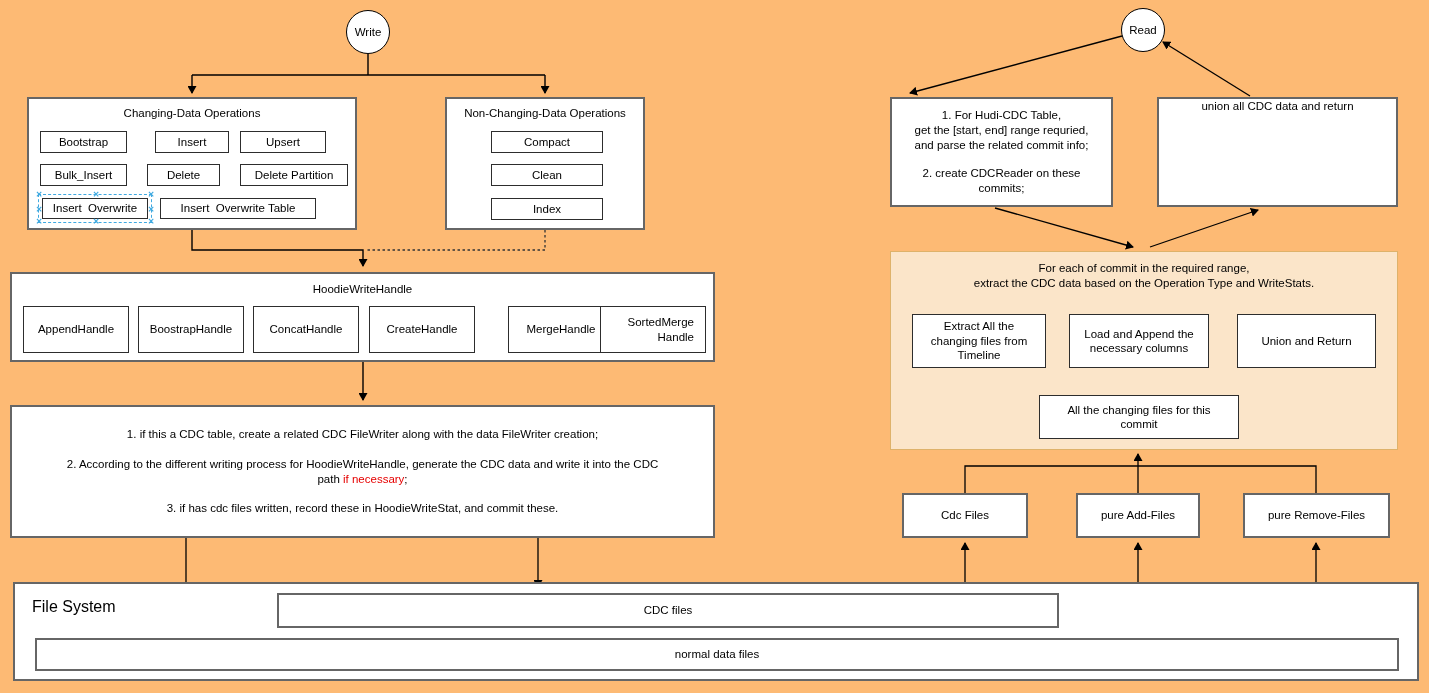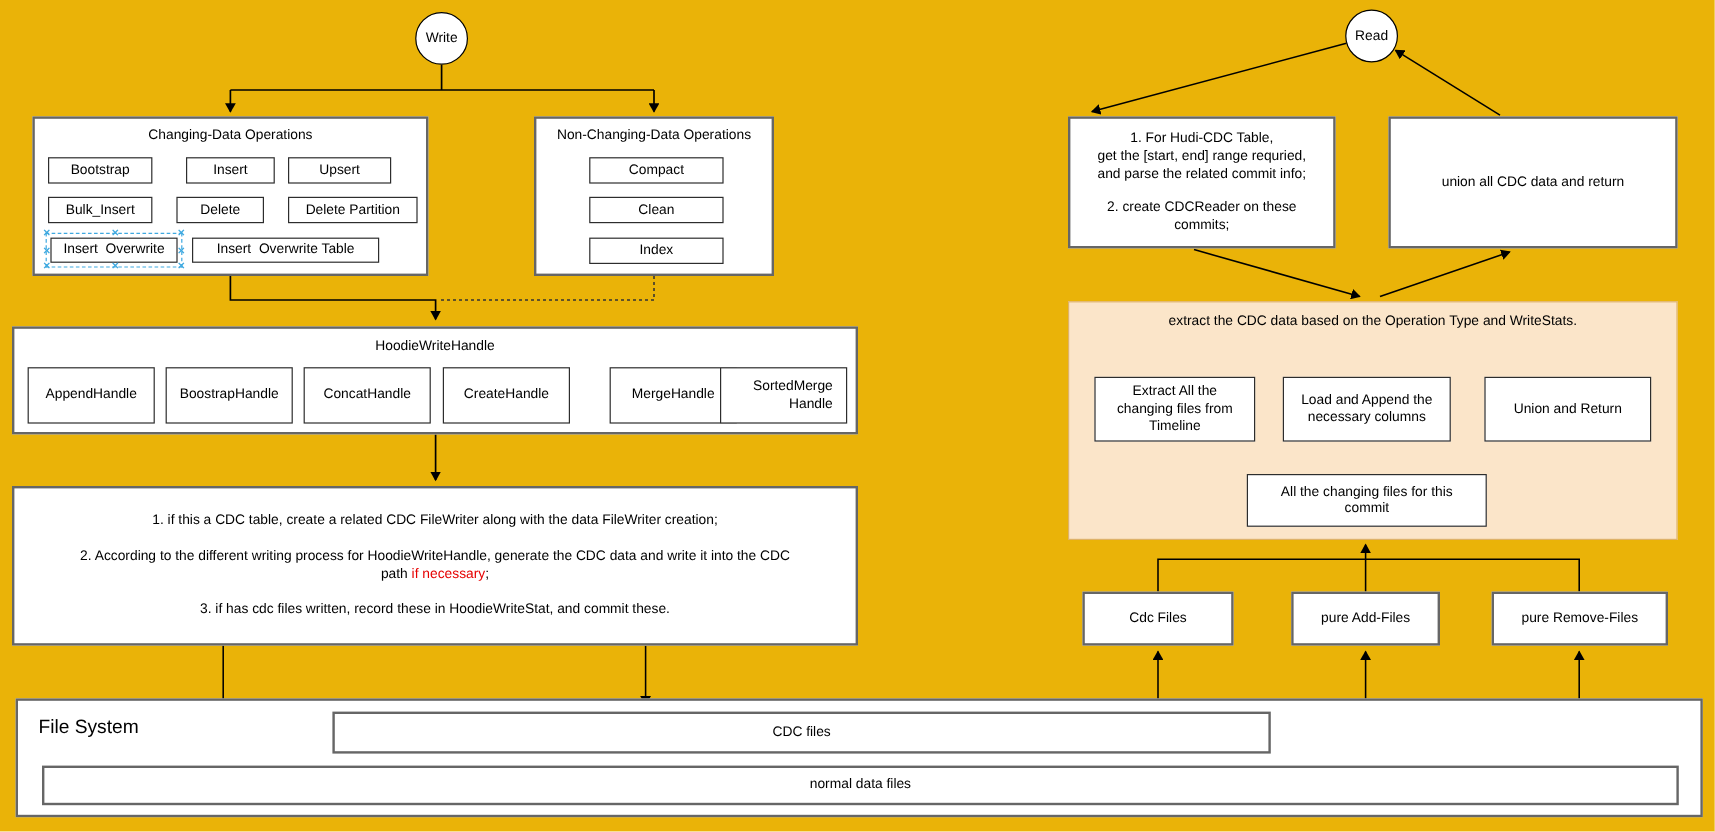--- a/index.html
+++ b/index.html
@@ -4,7 +4,7 @@
 <style>
   html,body{margin:0;padding:0;background:#ffffff;}
   #canvas{
-    position:relative;width:1429px;height:693px;background:#eab308;
+    position:relative;width:1429px;height:693px;background:#fdba74;
     font-family:"Liberation Sans",sans-serif;color:#000;overflow:hidden;
   }
   .abs{position:absolute;box-sizing:border-box;}

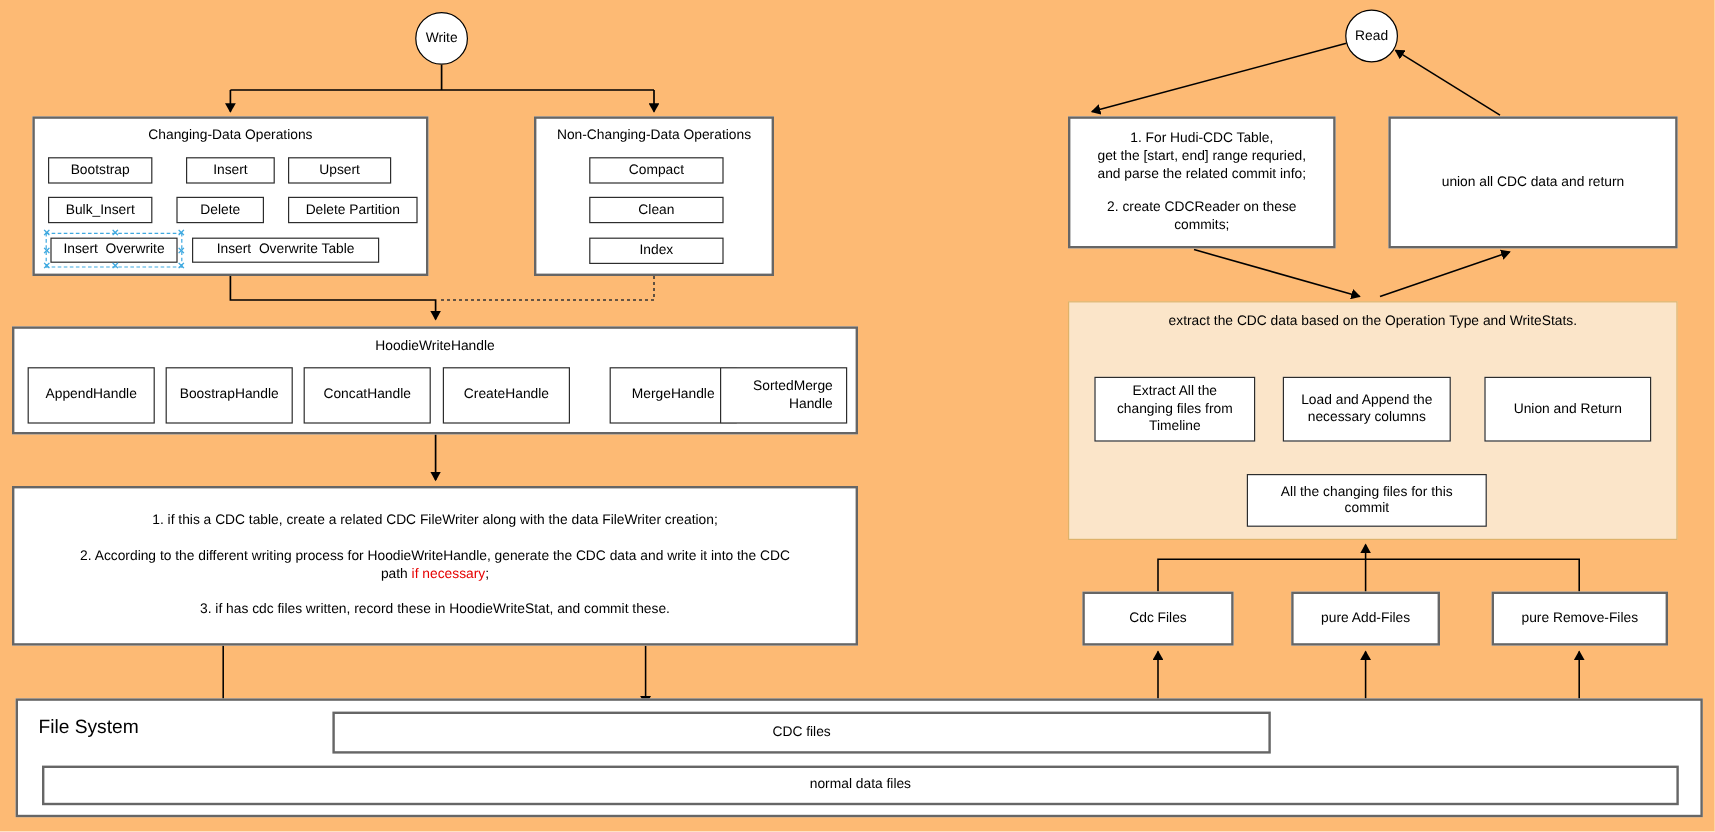--- a/index.html
+++ b/index.html
@@ -147,7 +147,7 @@
     <div>commits;</div>
   </div>
 
-  <div class="abs gbox notetext" style="left:1157px;top:97px;width:241px;height:110px;display:flex;align-items:center;justify-content:center;">
+  <div class="abs gbox notetext" style="left:1157px;top:97px;width:241px;height:110px;display:flex;align-items:flex-start;justify-content:center;">
     <span>union all CDC data and return</span>
   </div>
 

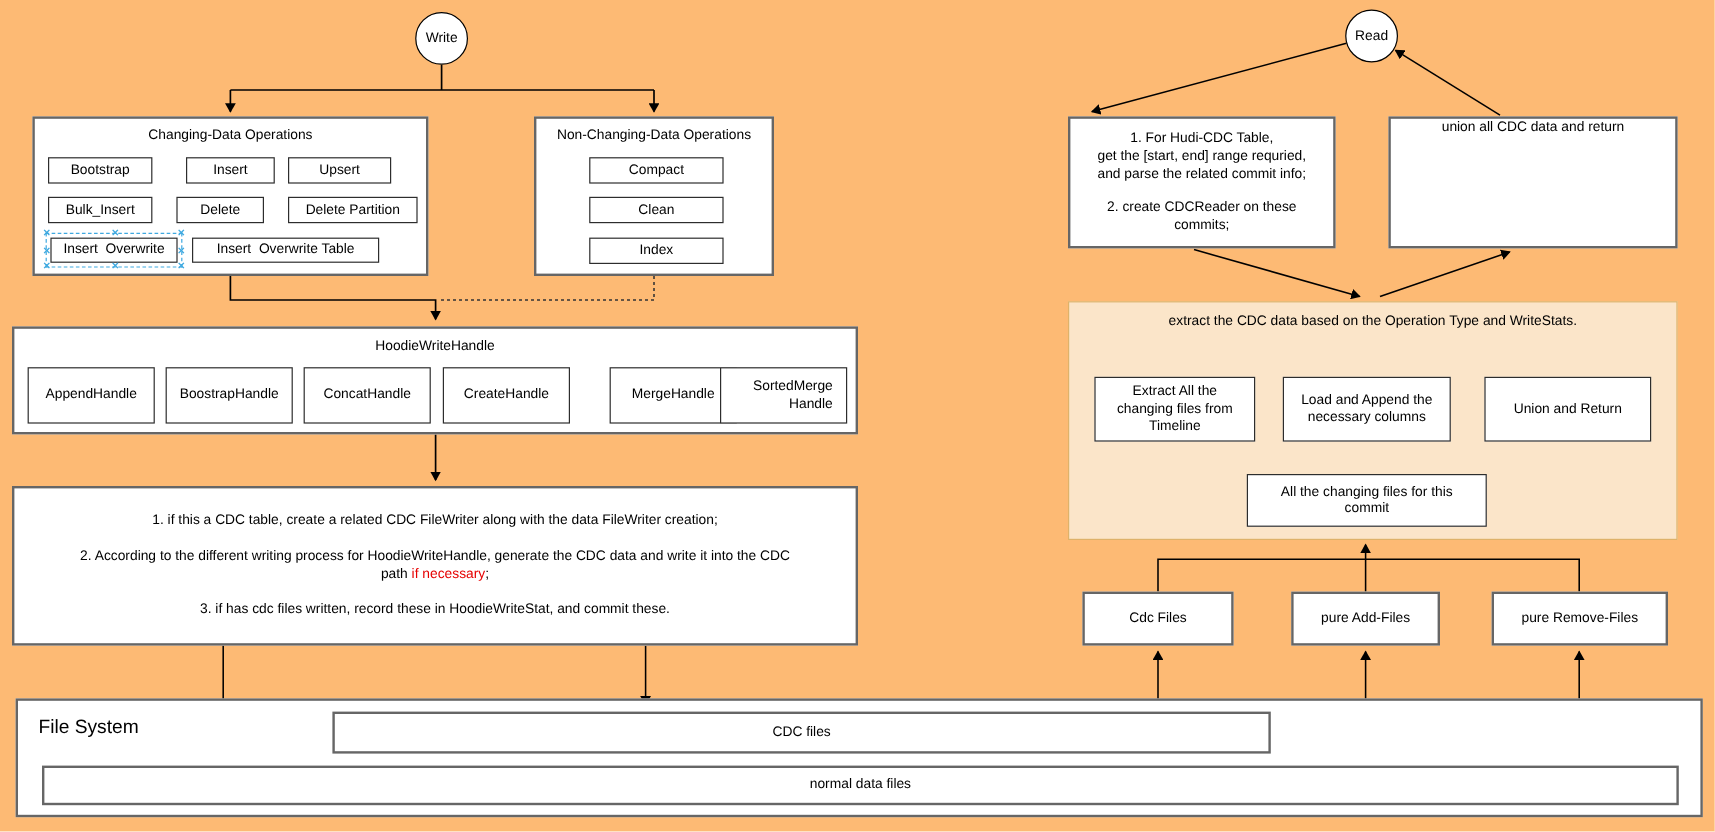--- a/index.html
+++ b/index.html
@@ -153,6 +153,7 @@
 
   <div class="abs orange" style="left:890px;top:251px;width:508px;height:199px;">
     <div class="notetext" style="margin-top:9px;">
+      <div>For each of commit in the required range,</div>
       <div>extract the CDC data based on the Operation Type and WriteStats.</div>
     </div>
     <div class="abs sbox" style="left:21px;top:62px;width:134px;height:54px;">

